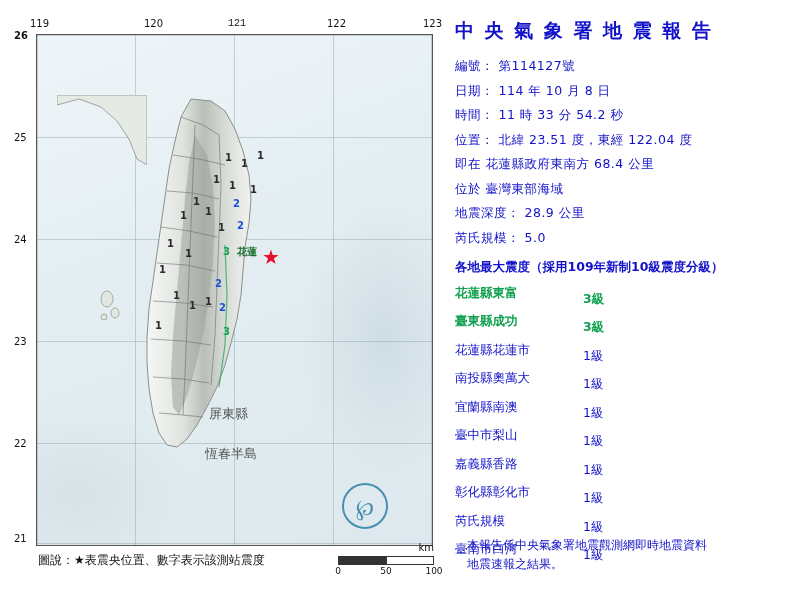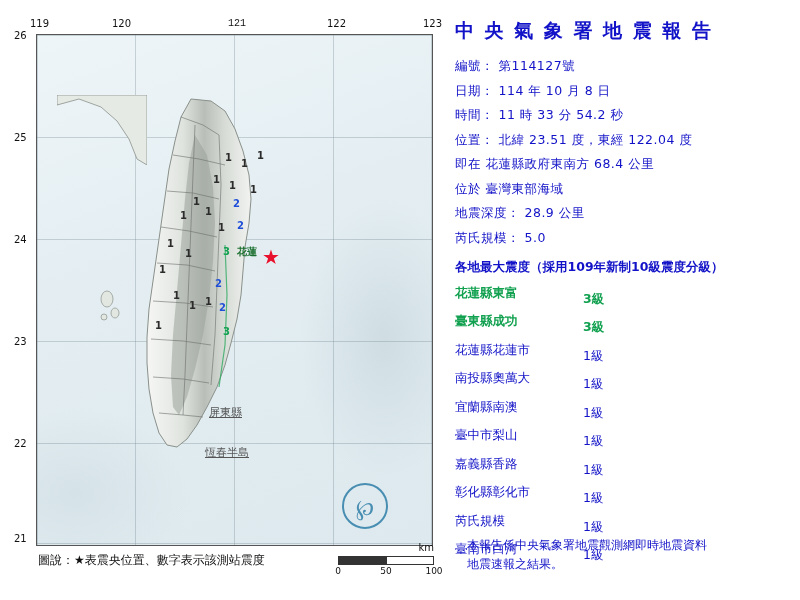--- a/index.html
+++ b/index.html
@@ -232,7 +232,7 @@
   <div class="map-panel">
 
     <div class="axis-lab lon-lab" style="left:22px;">119</div>
-    <div class="axis-lab lon-lab" style="left:104px;">120</div>
+    <div class="axis-lab lon-lab" style="left:136px;">120</div>
     <div class="axis-lab lon-lab" style="left:220px;font-family:Liberation Mono, monospace;">121</div>
     <div class="axis-lab lon-lab" style="left:319px;">122</div>
     <div class="axis-lab lon-lab" style="left:415px;">123</div>

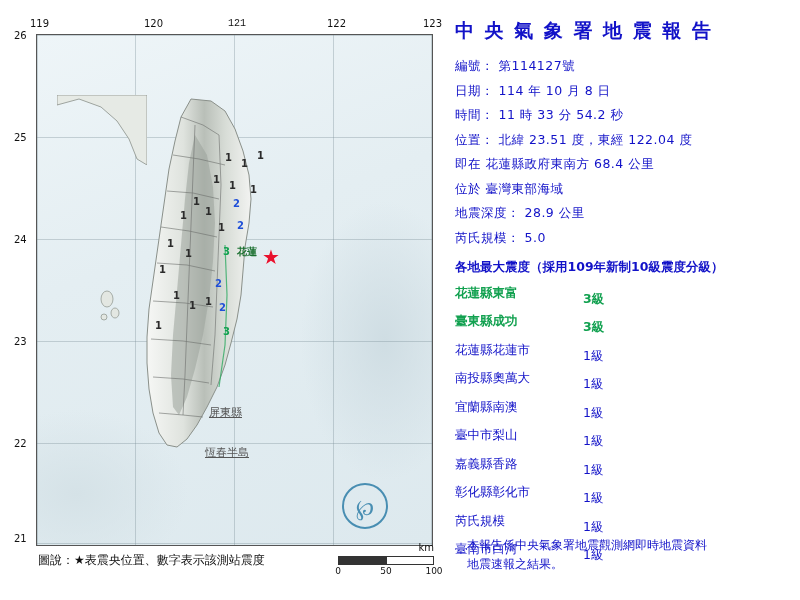--- a/index.html
+++ b/index.html
@@ -237,7 +237,7 @@
     <div class="axis-lab lon-lab" style="left:319px;">122</div>
     <div class="axis-lab lon-lab" style="left:415px;">123</div>
 
-    <div class="axis-lab lat-lab" style="top:22px;">26</div>
+    <div class="axis-lab lat-lab" style="top:22px;font-weight:bold;">26</div>
     <div class="axis-lab lat-lab" style="top:124px;">25</div>
     <div class="axis-lab lat-lab" style="top:226px;">24</div>
     <div class="axis-lab lat-lab" style="top:328px;">23</div>

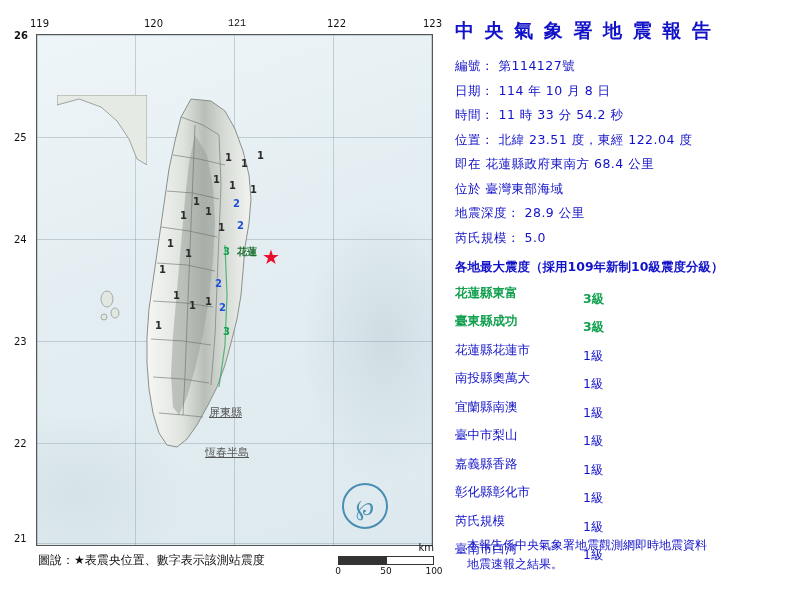--- a/index.html
+++ b/index.html
@@ -102,9 +102,8 @@
   }
   .place-label {
     position: absolute;
-    font-size: 11px;
+    font-size: 13px;
     color: #555;
-    text-decoration: underline;
   }
 
   .cwa-logo {

